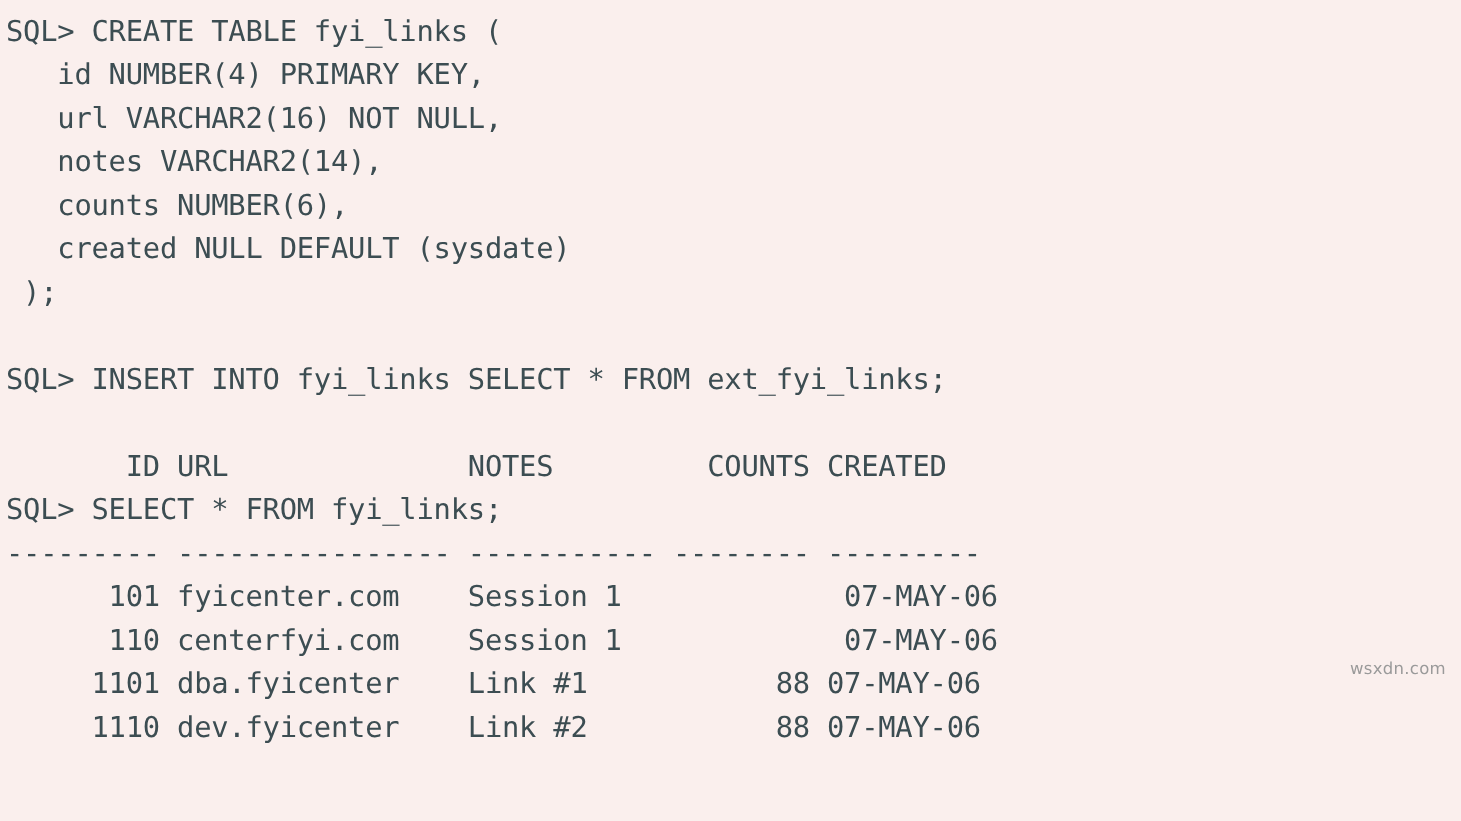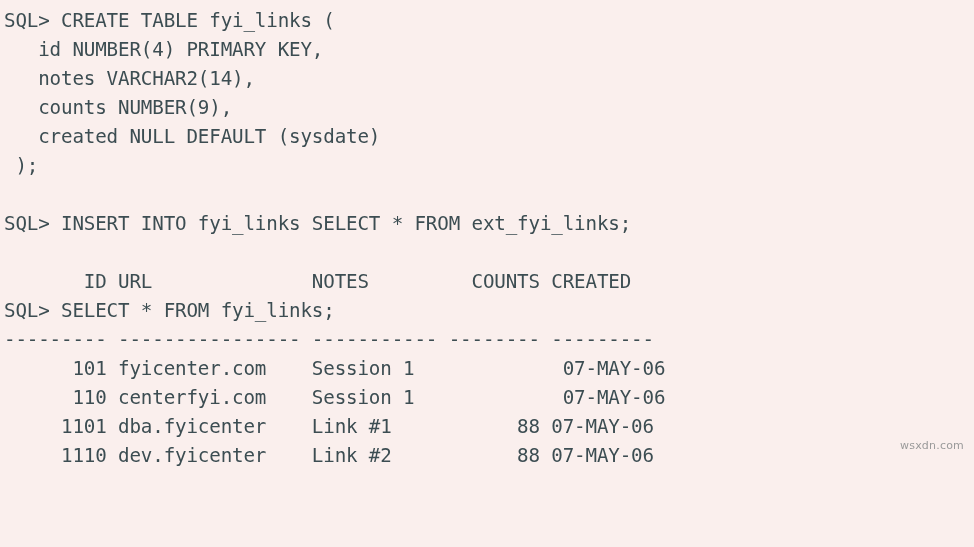--- a/index.html
+++ b/index.html
@@ -57,6 +57,7 @@
 
   <div class="console-line">   id NUMBER(4) PRIMARY KEY,</div>
 
+  <div class="console-line">   url VARCHAR2(16) NOT NULL,</div>
 
   <div class="console-line">   notes VARCHAR2(14),</div>
 

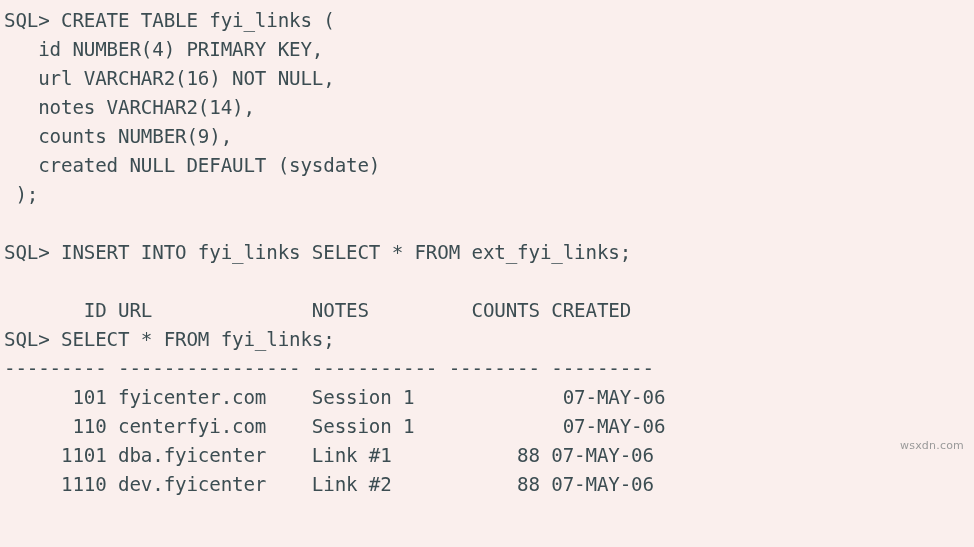--- a/index.html
+++ b/index.html
@@ -61,7 +61,7 @@
 
   <div class="console-line">   notes VARCHAR2(14),</div>
 
-  <div class="console-line">   counts NUMBER(9),</div>
+  <div class="console-line">   counts NUMBER(6),</div>
 
   <div class="console-line">   created NULL DEFAULT (sysdate)</div>
 

